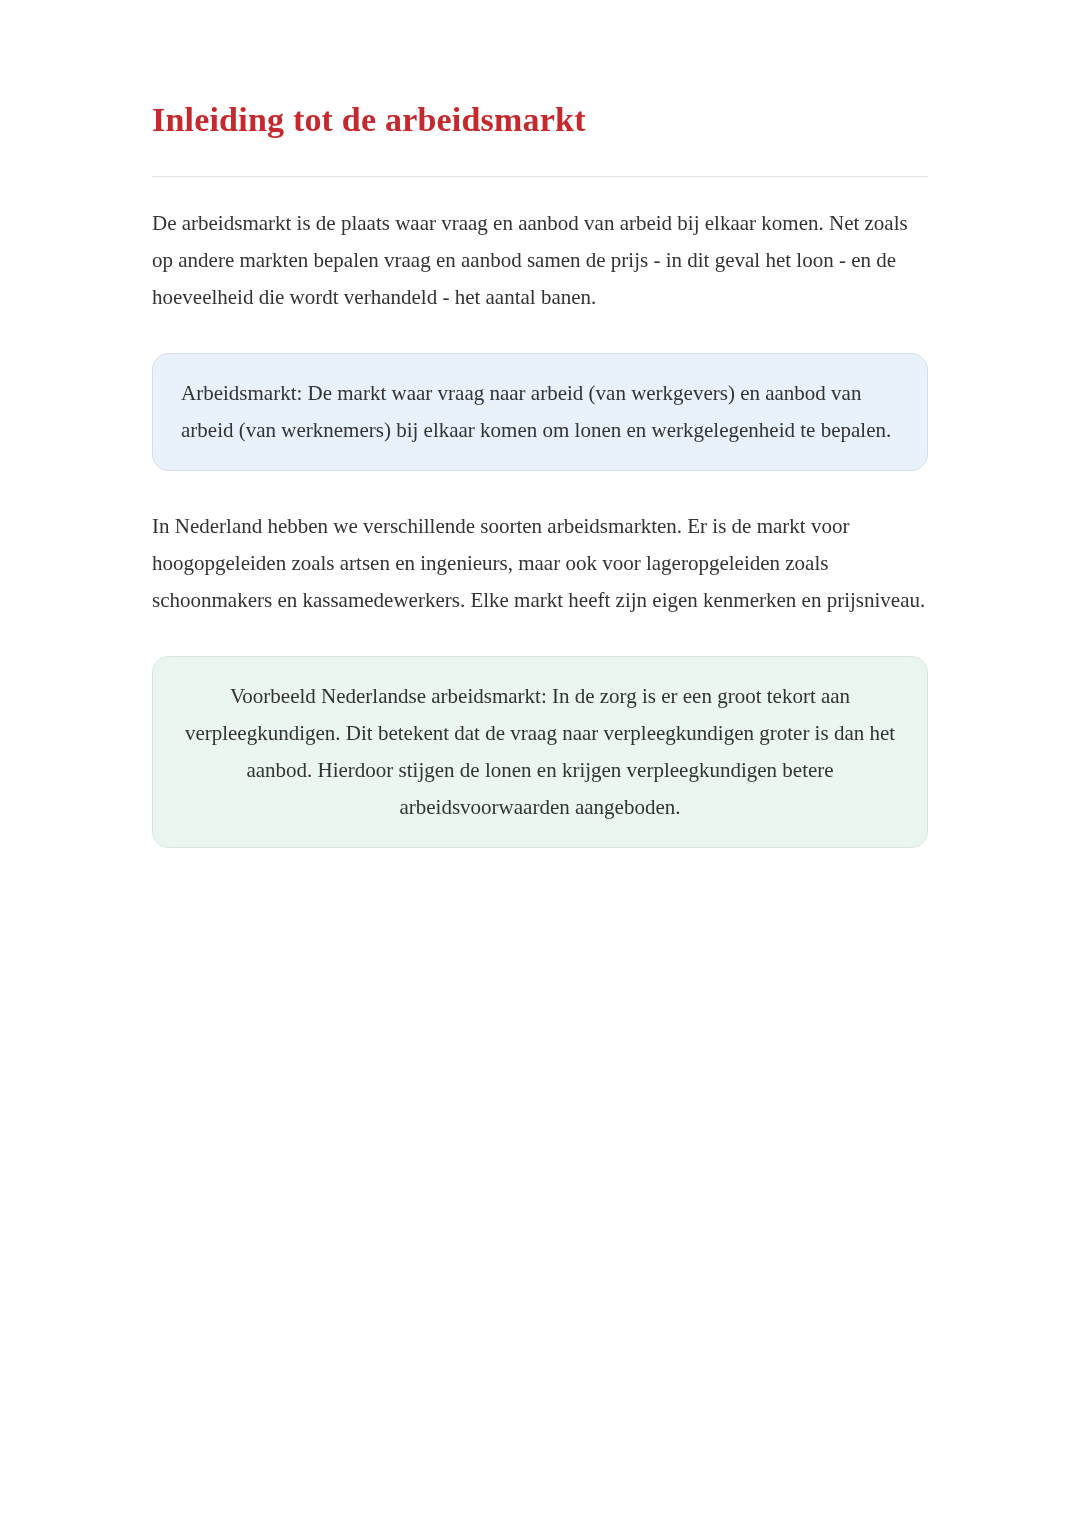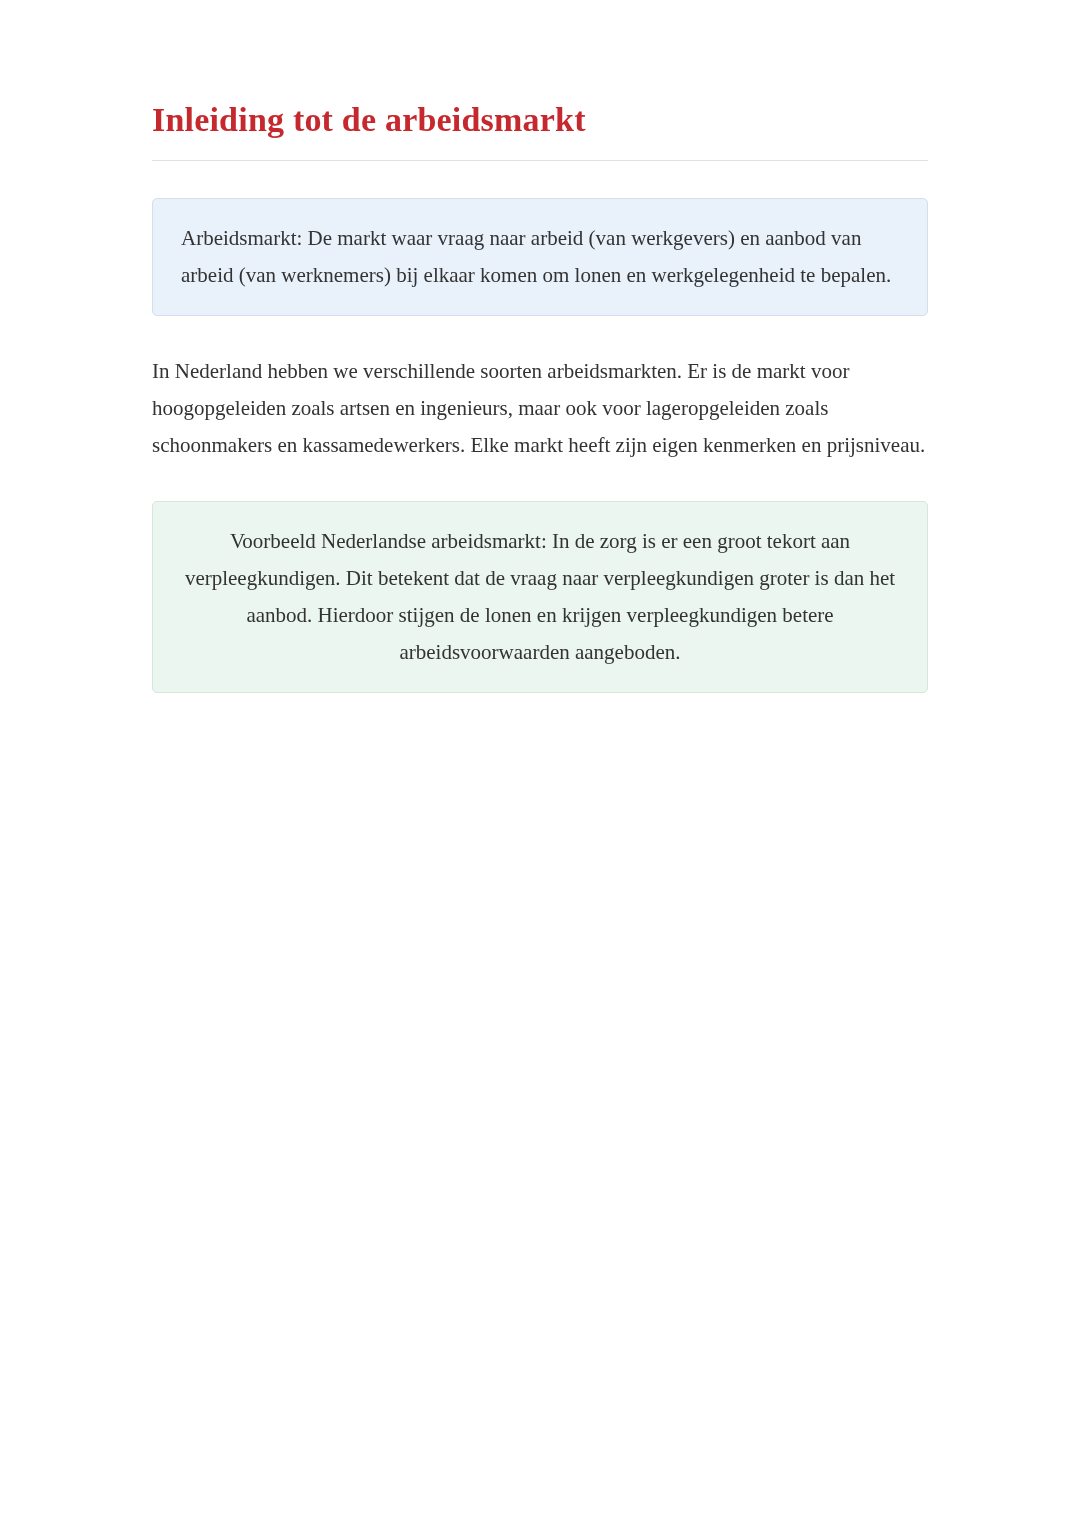--- a/index.html
+++ b/index.html
@@ -35,7 +35,7 @@
     line-height: 1.18;
     font-weight: 700;
     color: var(--heading-red);
-    padding-bottom: 20px;
+    padding-bottom: 36px;
     border-bottom: 1px solid var(--divider);
     letter-spacing: 0.2px;
   }

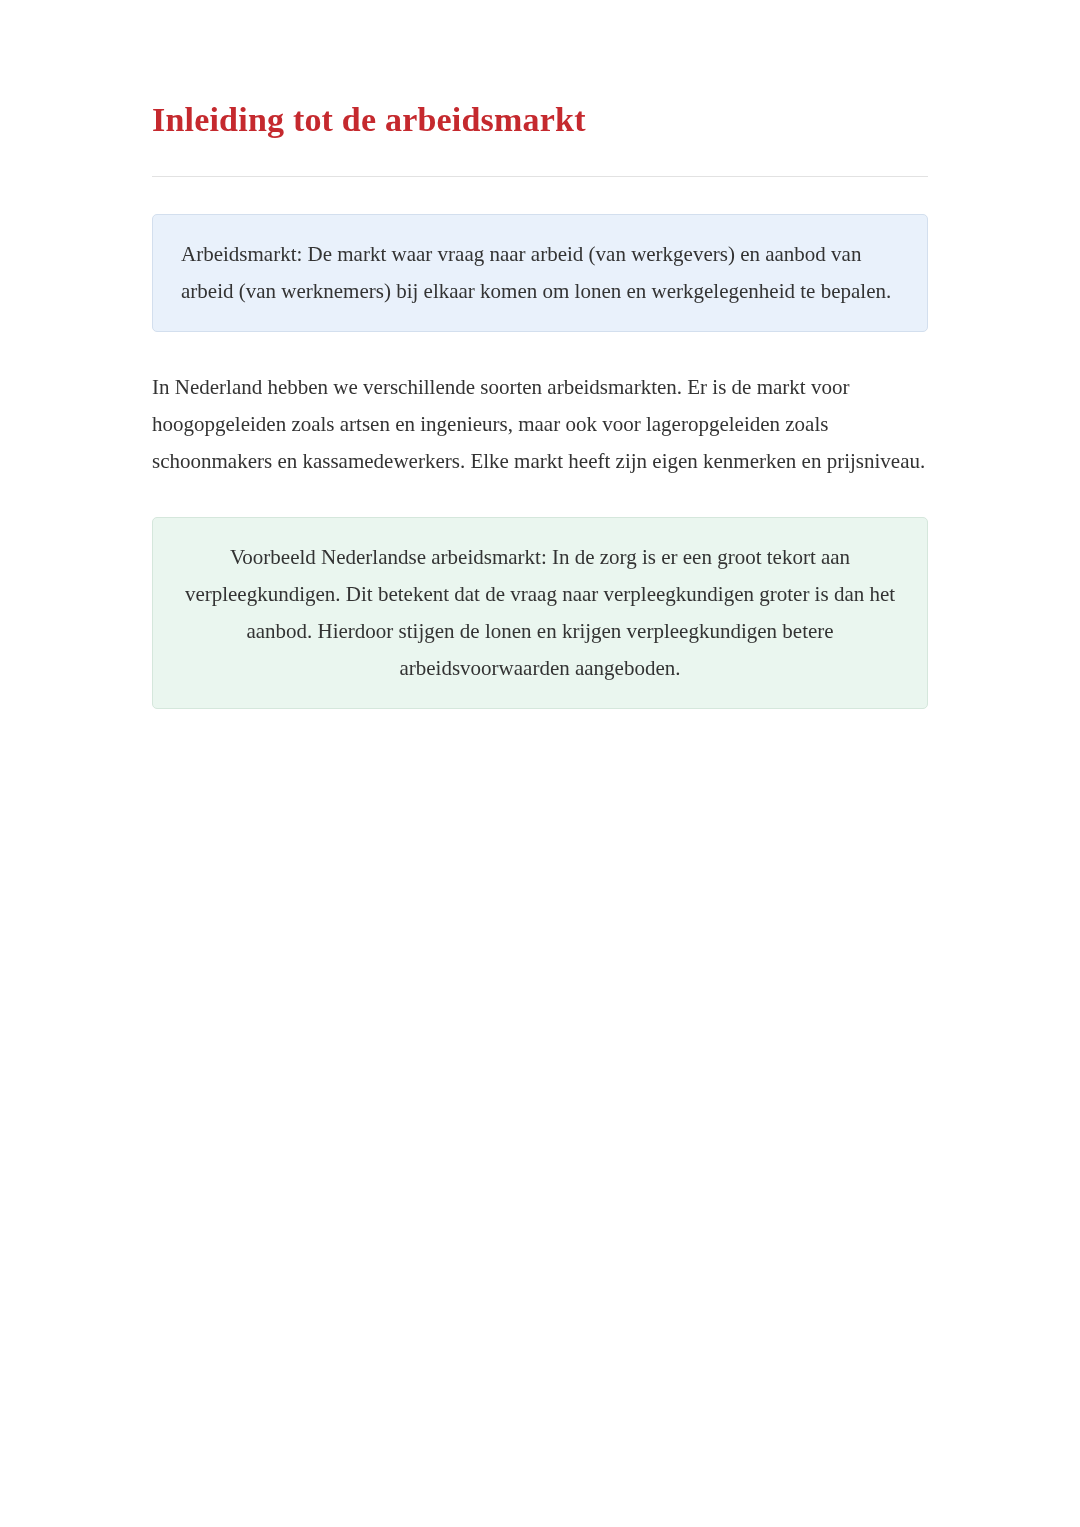--- a/index.html
+++ b/index.html
@@ -73,6 +73,7 @@
 
   <h1 class="page-title">Inleiding tot de arbeidsmarkt</h1>
 
+  <p class="body-text">De arbeidsmarkt is de plaats waar vraag en aanbod van arbeid bij elkaar komen. Net zoals op andere markten bepalen vraag en aanbod samen de prijs - in dit geval het loon - en de hoeveelheid die wordt verhandeld - het aantal banen.</p>
 
 
   <div class="callout callout-definition">

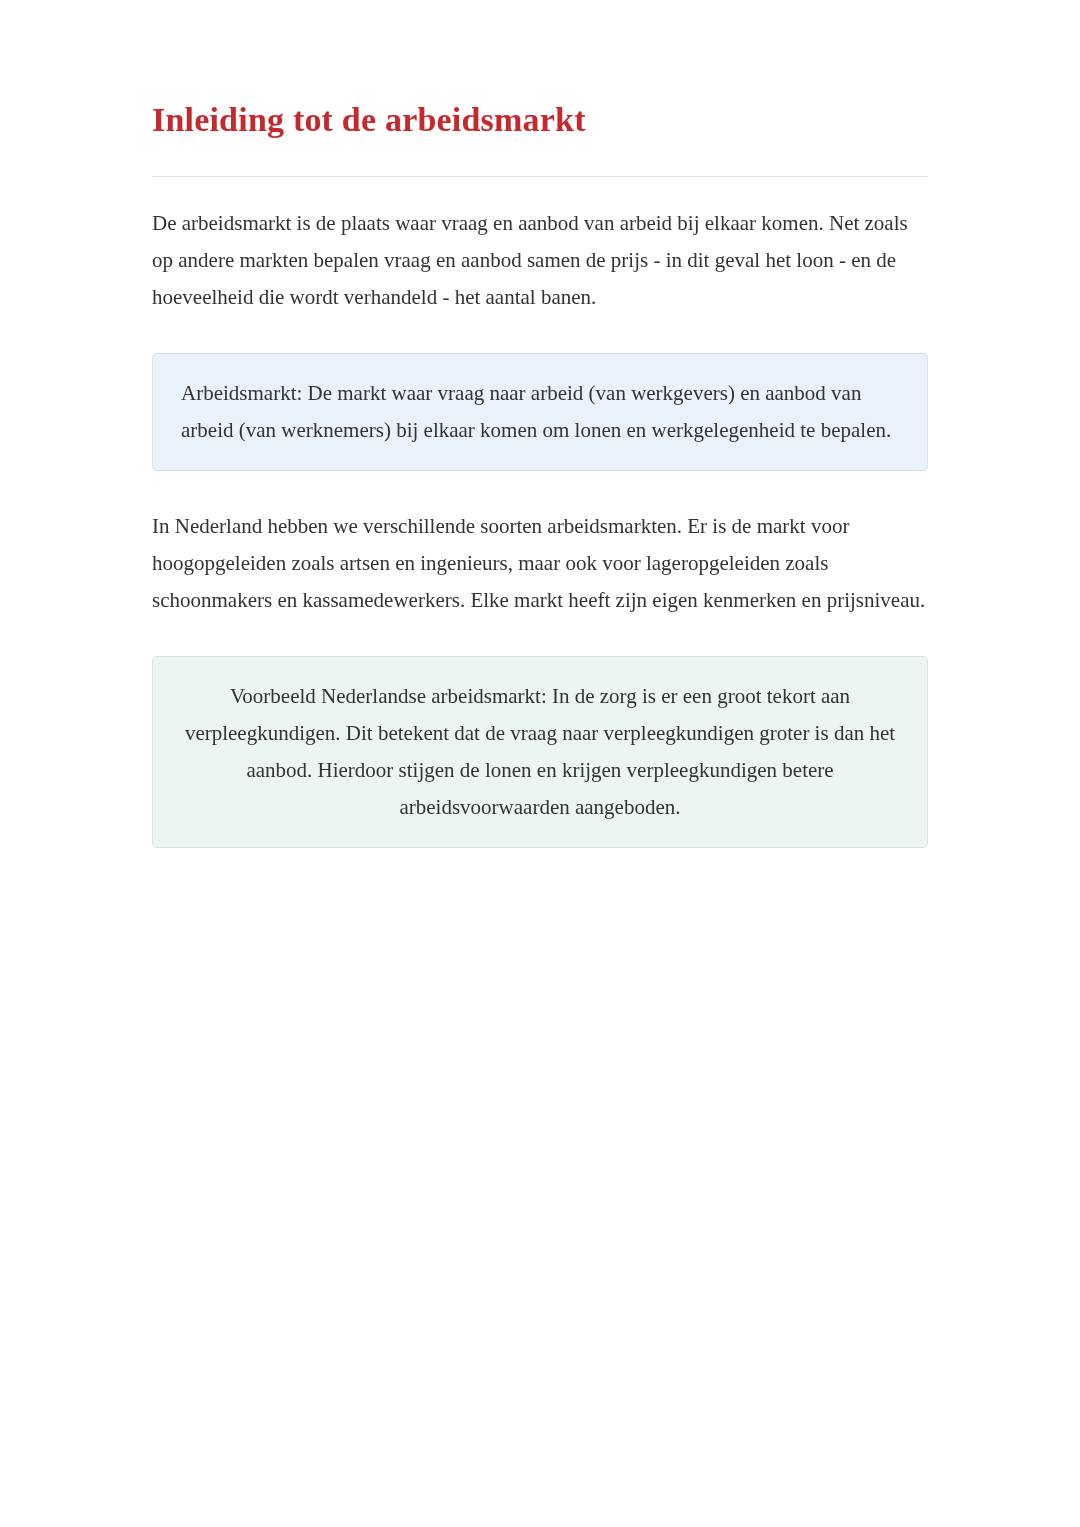--- a/index.html
+++ b/index.html
@@ -46,7 +46,7 @@
     color: var(--body-text);
   }
   .callout {
-    border-radius: 5px;
+    border-radius: 17px;
     padding: 21px 28px;
     margin: 37px 0;
   }

